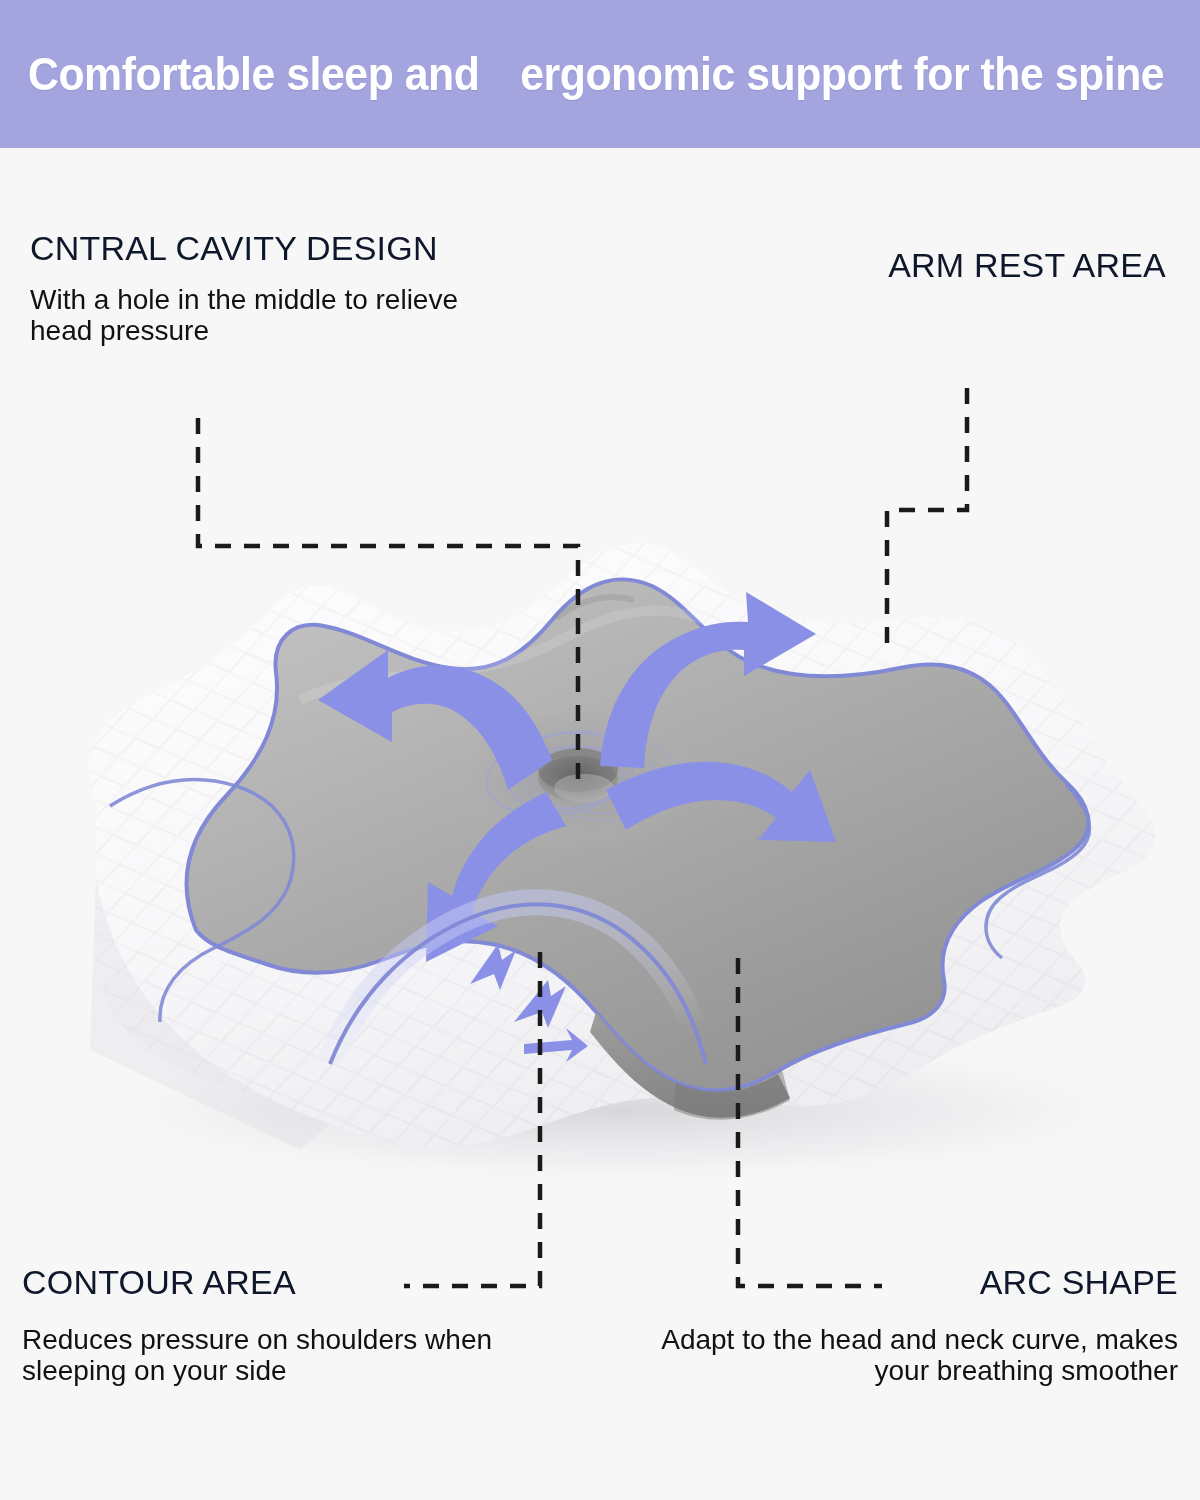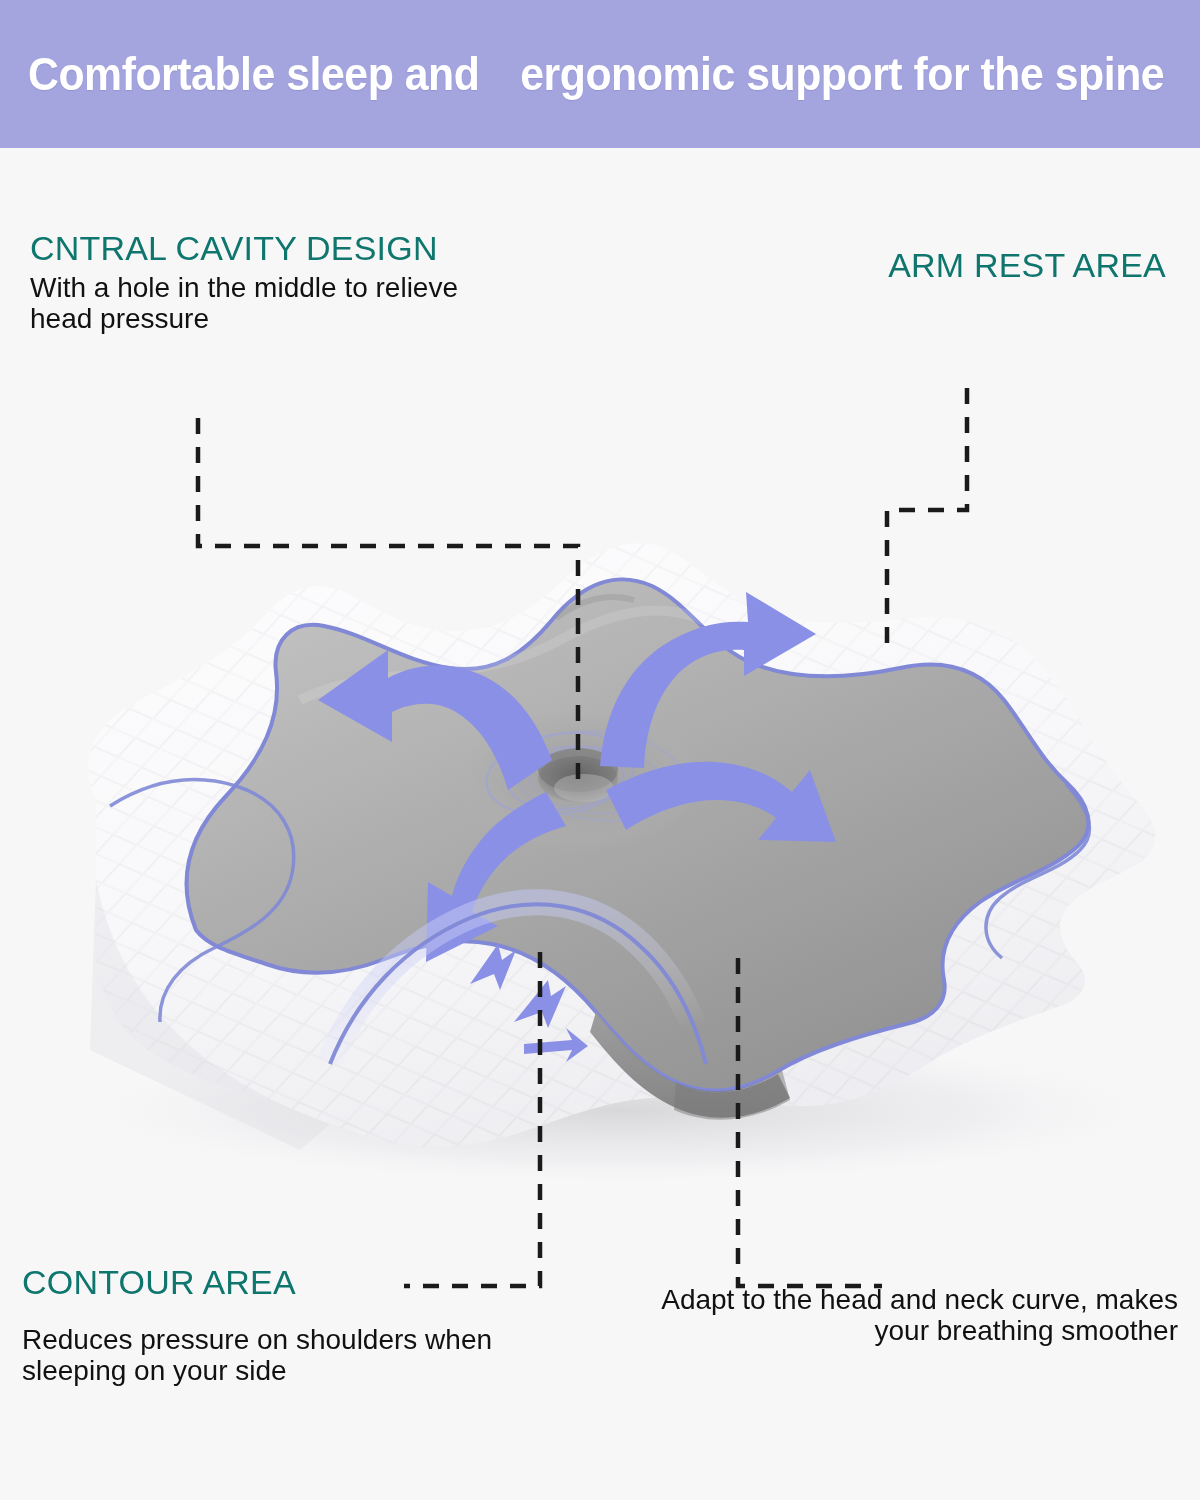--- a/index.html
+++ b/index.html
@@ -33,7 +33,7 @@
   
   .callout{ position:absolute; }
   .callout .c-title{
-    color:#0f766e;
+    color:#0f172a;
     font-size:34px;
     line-height:40px;
     letter-spacing:0.2px;

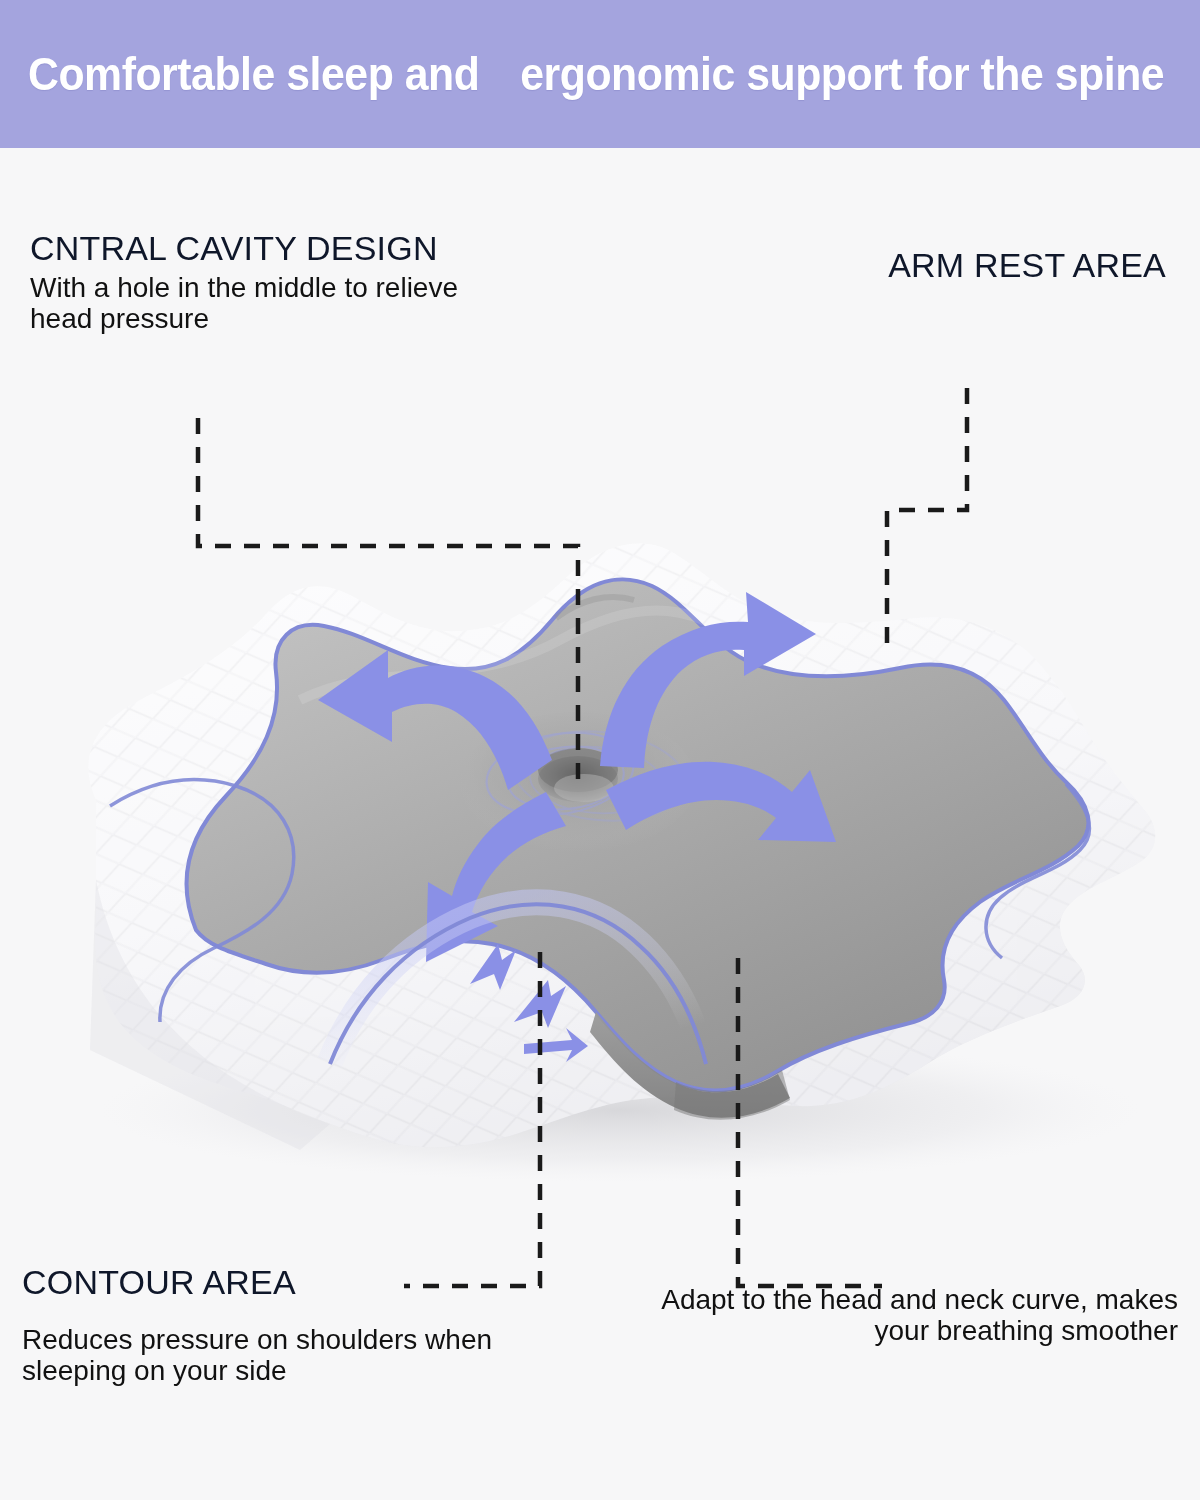--- a/index.html
+++ b/index.html
@@ -44,7 +44,7 @@
     color:#111111;
     font-size:28px;
     line-height:31px;
-    margin-top:4px;
+    margin-top:16px;
   }
 
   #callout-central{ left:30px; top:228px; width:430px; text-align:left; }

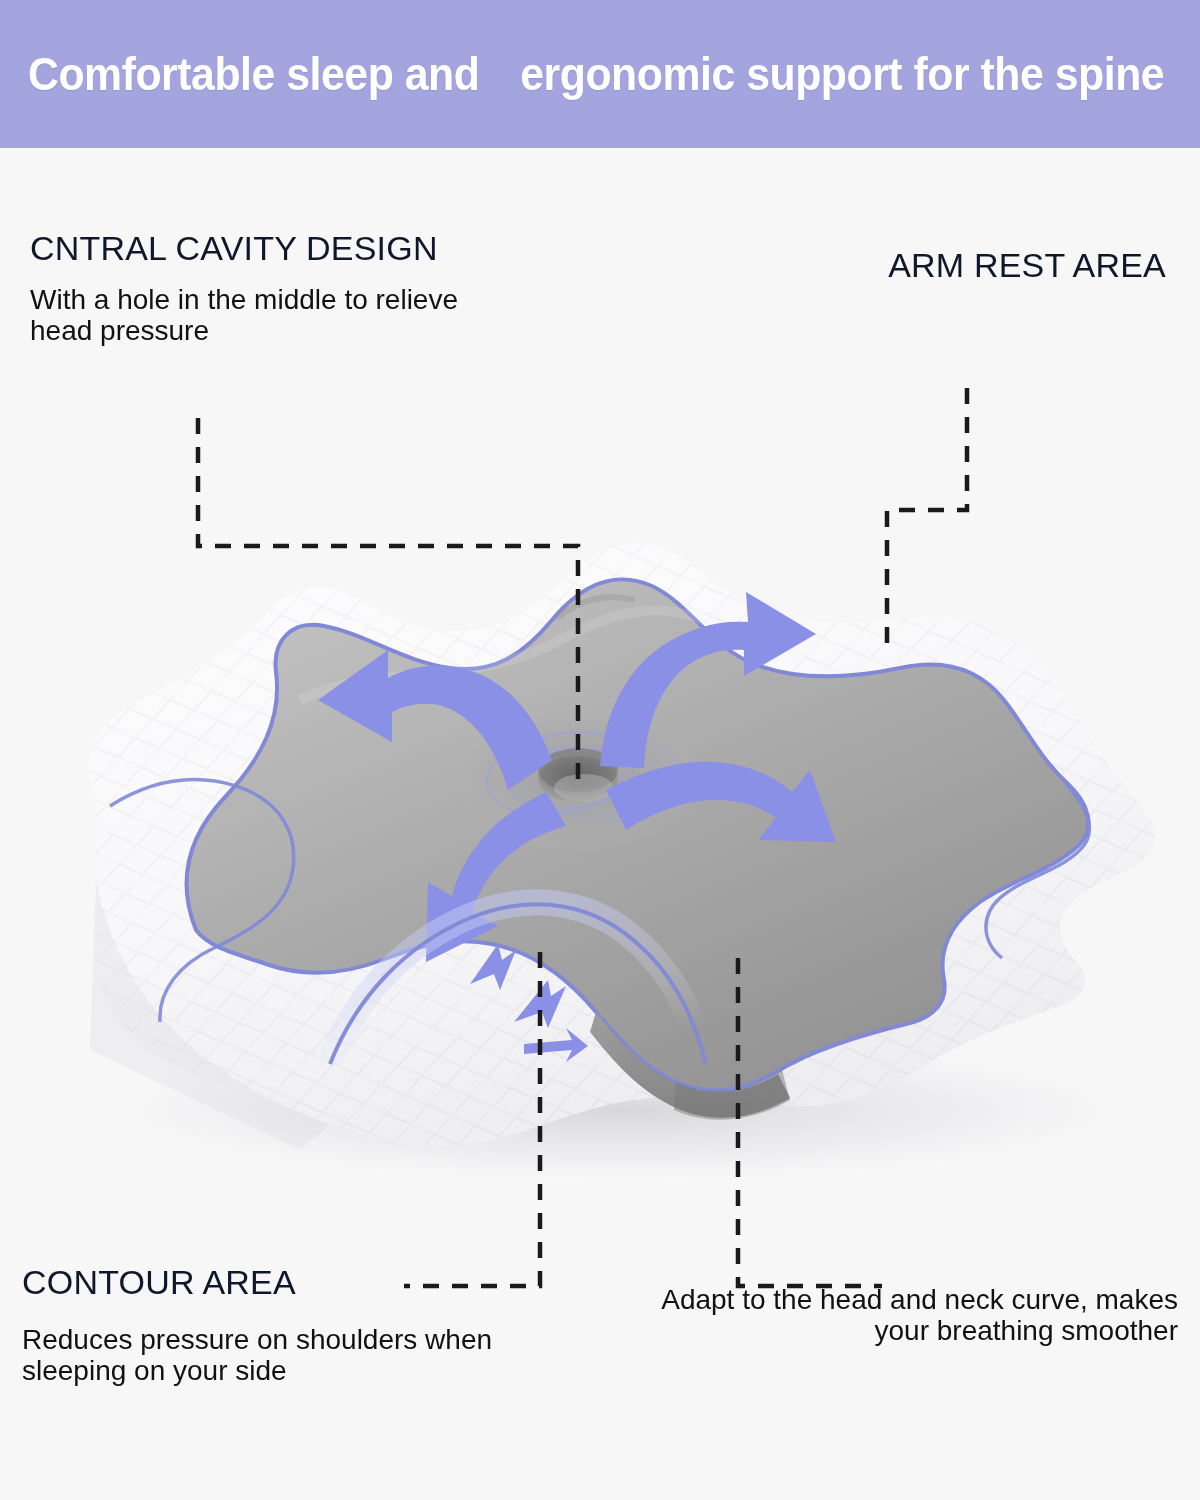--- a/index.html
+++ b/index.html
@@ -331,6 +331,7 @@
 </div>
 
 <div class="callout" id="callout-arc">
+  <div class="c-title">ARC SHAPE</div>
   <div class="c-desc">Adapt to the head and neck curve, makes your breathing smoother</div>
 </div>
 

